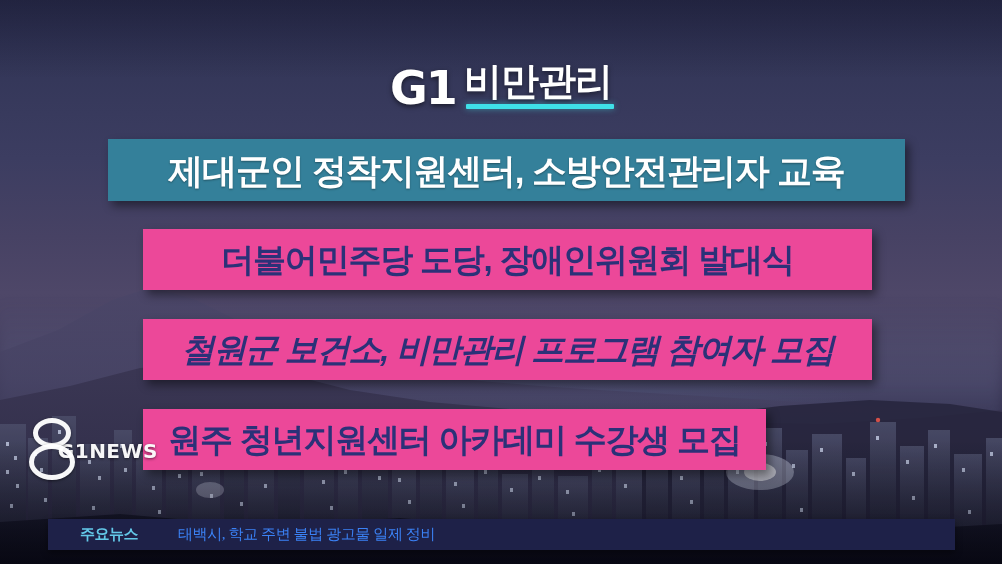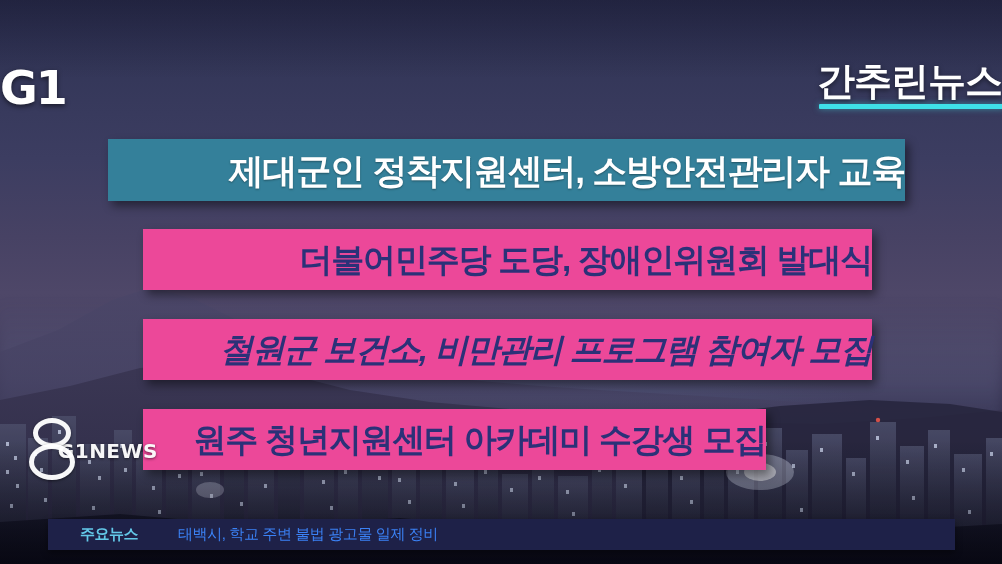--- a/index.html
+++ b/index.html
@@ -52,7 +52,7 @@
   
   #title-wrap {
     position:absolute; left:0; right:0; top:62px;
-    display:flex; align-items:flex-end; justify-content:space-between; gap:8px;
+    display:flex; align-items:flex-end; justify-content:center; gap:8px;
   }
   #g1-mark {
     font-size:46px; font-weight:800; color:#ffffff; letter-spacing:-2px;

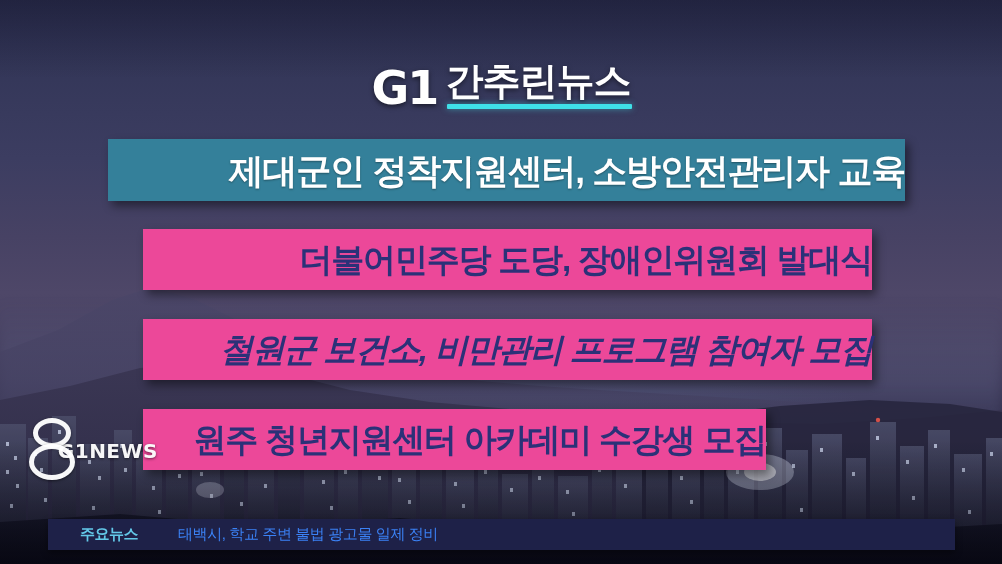--- a/index.html
+++ b/index.html
@@ -302,7 +302,7 @@
   <div id="title-wrap">
     <span id="g1-mark">G1</span>
     <span id="title-kor-wrap">
-      <span id="title-kor">간추린뉴스</span>
+      <span id="title-kor">비만관리</span>
       <span id="title-underline"></span>
     </span>
   </div>

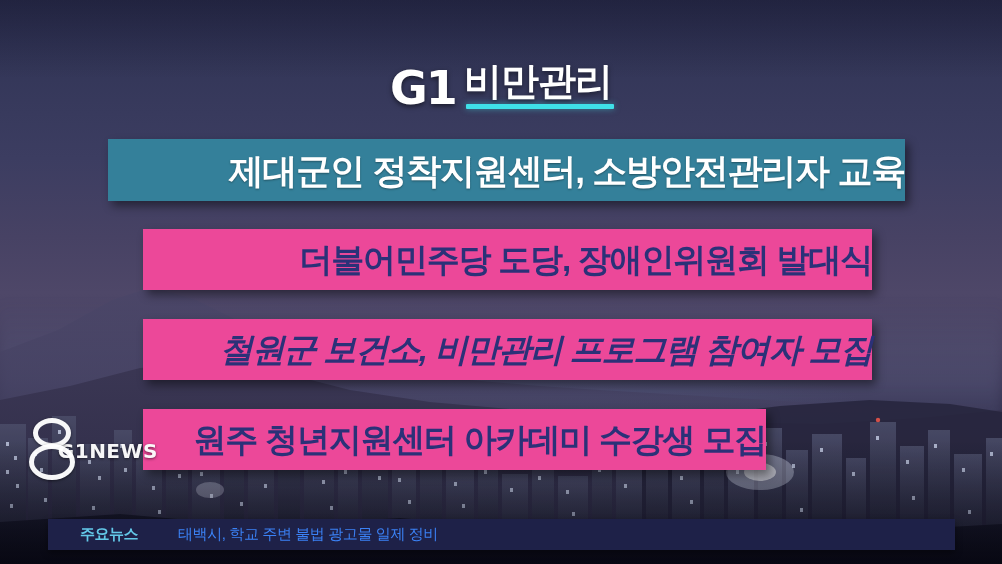--- a/index.html
+++ b/index.html
@@ -75,7 +75,7 @@
   
   .hl {
     position:absolute;
-    display:flex; align-items:center; justify-content:flex-end;
+    display:flex; align-items:center; justify-content:center;
     box-shadow:4px 5px 9px rgba(0,0,0,0.45);
   }
   .hl-text {

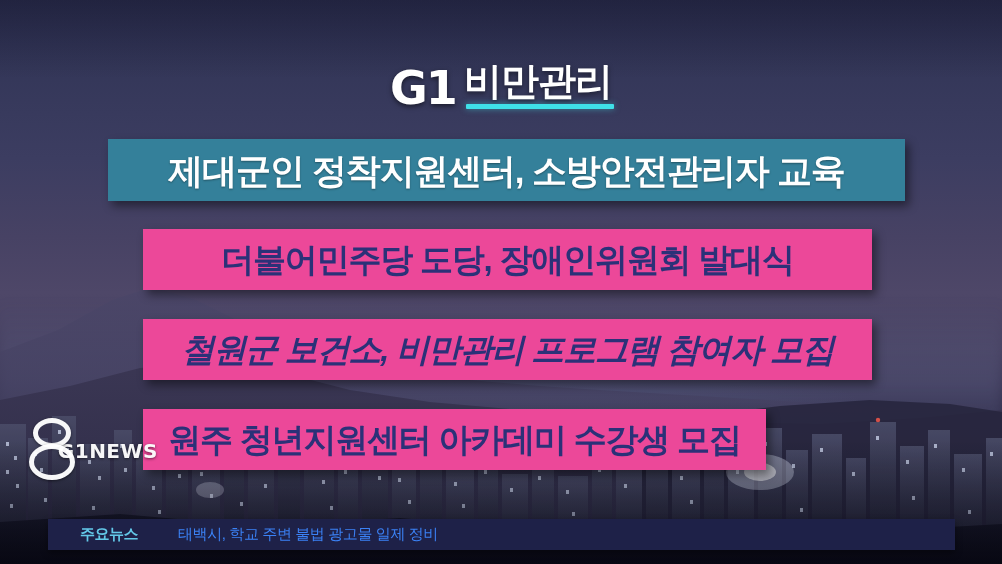--- a/index.html
+++ b/index.html
@@ -105,6 +105,7 @@
     background:#1e2148;
     display:flex; align-items:center;
     box-shadow:0 3px 7px rgba(0,0,0,0.4);
+    font-family:Liberation Serif, serif;
   }
   #ticker-label {
     color:#63c8e8; font-size:15px; font-weight:700; letter-spacing:-0.5px;

